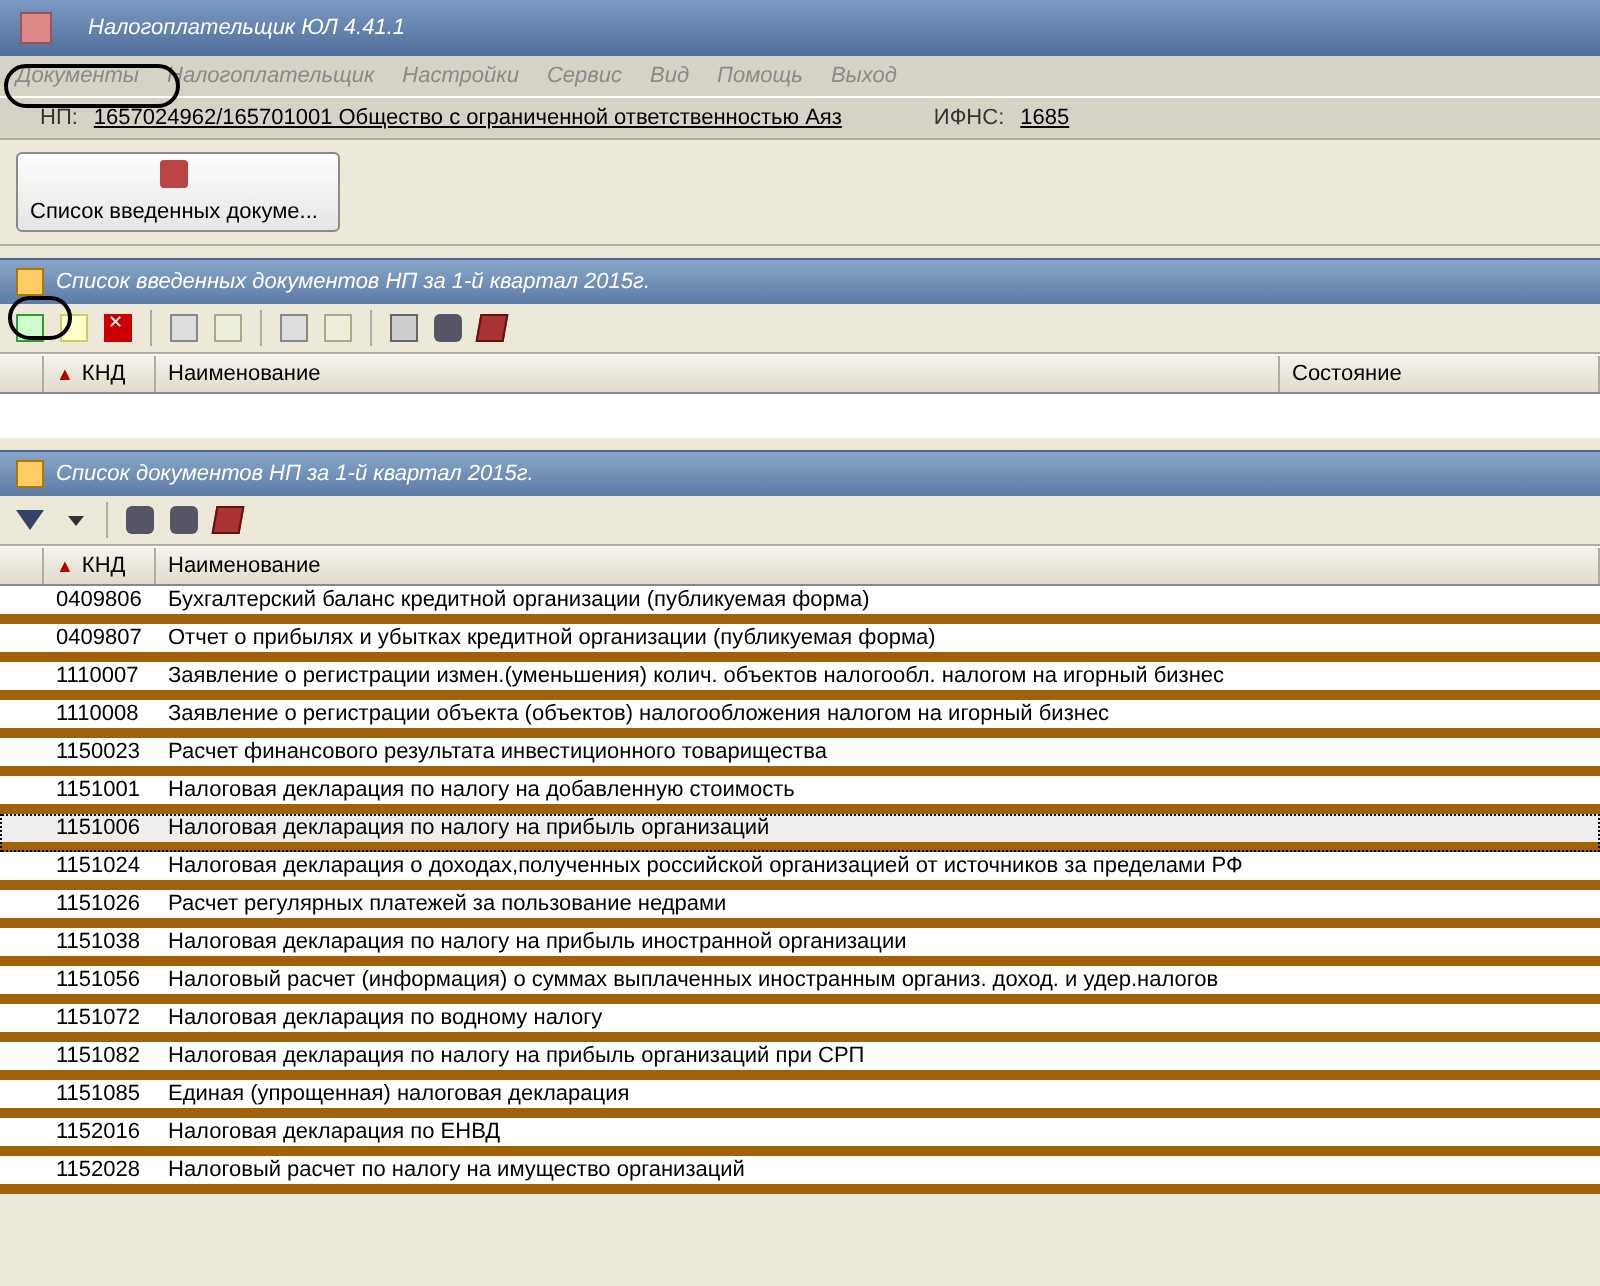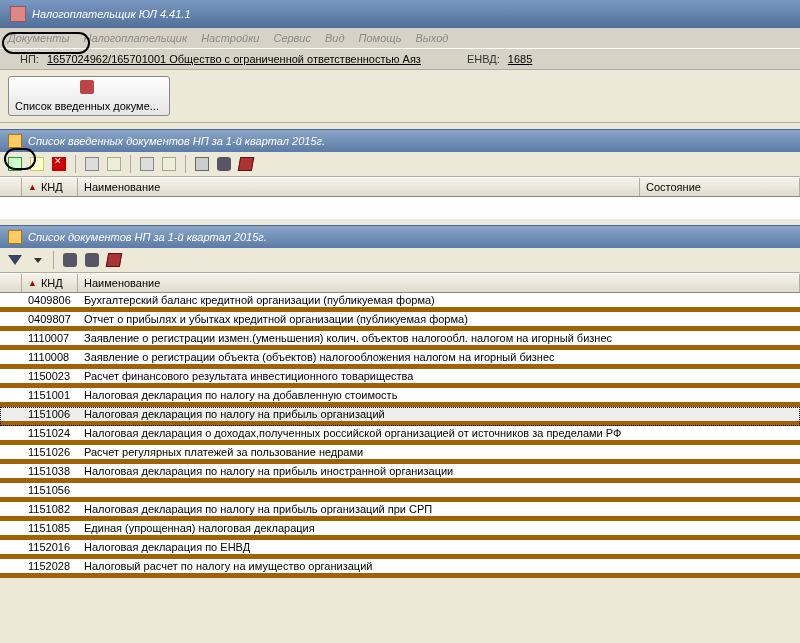--- a/index.html
+++ b/index.html
@@ -5,7 +5,7 @@
 * { margin: 0; padding: 0; box-sizing: border-box; font-family: Tahoma, Arial, sans-serif; font-size: 11px; }
 body { background: #ece9d8; width: 800px; height: 643px; overflow: hidden; }
 
-.titlebar { background: linear-gradient(#7a99c2, #4f6f9a); color: #fff; padding: 6px 10px; font-size: 14px; font-style: italic; display: flex; align-items: center; gap: 6px; }
+.titlebar { background: linear-gradient(#7a99c2, #4f6f9a); color: #fff; padding: 6px 10px; font-size: 14px; font-style: italic; display: flex; align-items: center; gap: 18px; }
 .titlebar .icon { width: 16px; height: 16px; background: #d88; border: 1px solid #955; }
 
 .menubar { background: #d6d3c6; padding: 4px 8px; display: flex; gap: 14px; color: #8a8a8a; font-style: italic; font-size: 12px; }

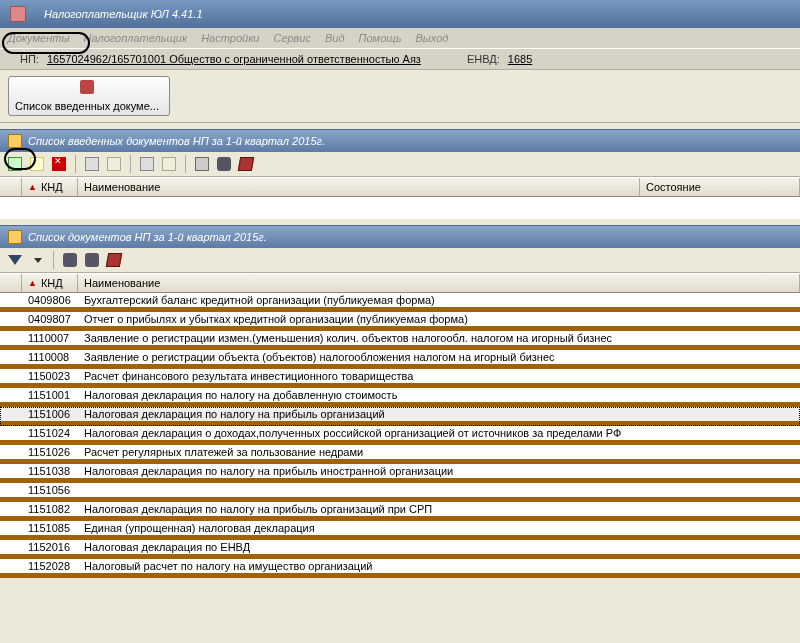--- a/index.html
+++ b/index.html
@@ -87,7 +87,7 @@
   <span class="label">НП:</span>
   <span class="value">1657024962/165701001 Общество с ограниченной ответственностью Аяз</span>
   <span style="width:20px"></span>
-  <span class="label">ЕНВД:</span>
+  <span class="label">ИФНС:</span>
   <span class="value">1685</span>
 </div>
 

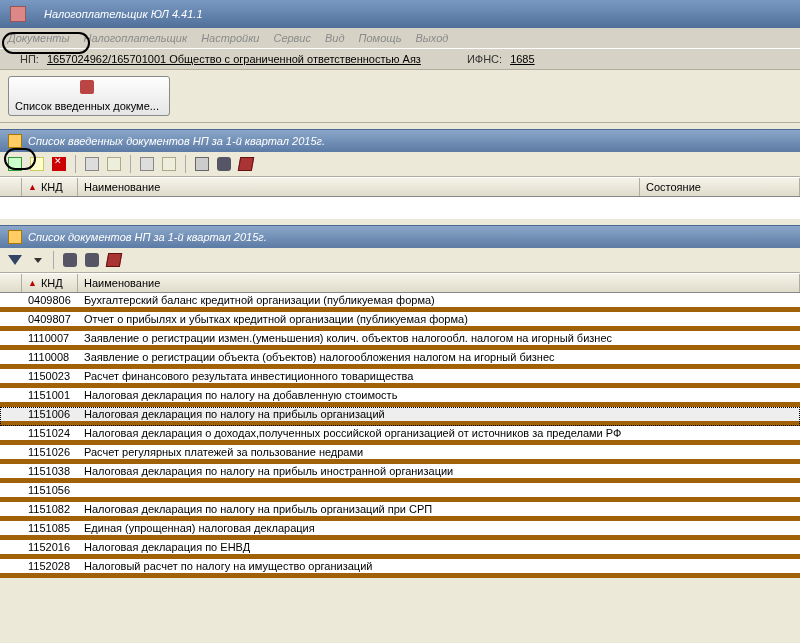--- a/index.html
+++ b/index.html
@@ -241,6 +241,7 @@
       <div class="grid-row">
         <div class="cell cell-marker"></div>
         <div class="cell cell-knd">1151056</div>
+        <div class="cell cell-name">Налоговый расчет (информация) о суммах выплаченных иностранным организ. доход. и удер.налогов</div>
       </div>
       <div class="grid-row">
         <div class="cell cell-marker"></div>

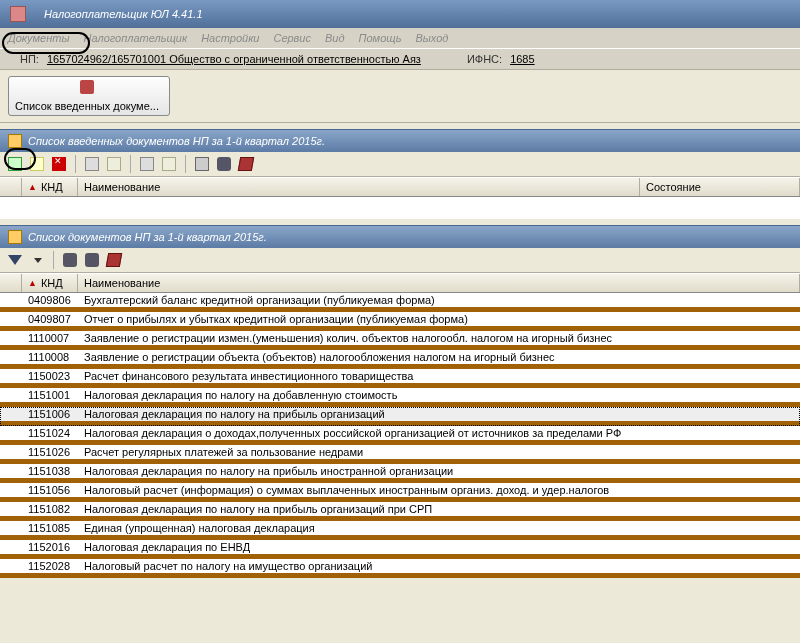--- a/index.html
+++ b/index.html
@@ -245,6 +245,11 @@
       </div>
       <div class="grid-row">
         <div class="cell cell-marker"></div>
+        <div class="cell cell-knd">1151072</div>
+        <div class="cell cell-name">Налоговая декларация по водному налогу</div>
+      </div>
+      <div class="grid-row">
+        <div class="cell cell-marker"></div>
         <div class="cell cell-knd">1151082</div>
         <div class="cell cell-name">Налоговая декларация по налогу на прибыль организаций при СРП</div>
       </div>

